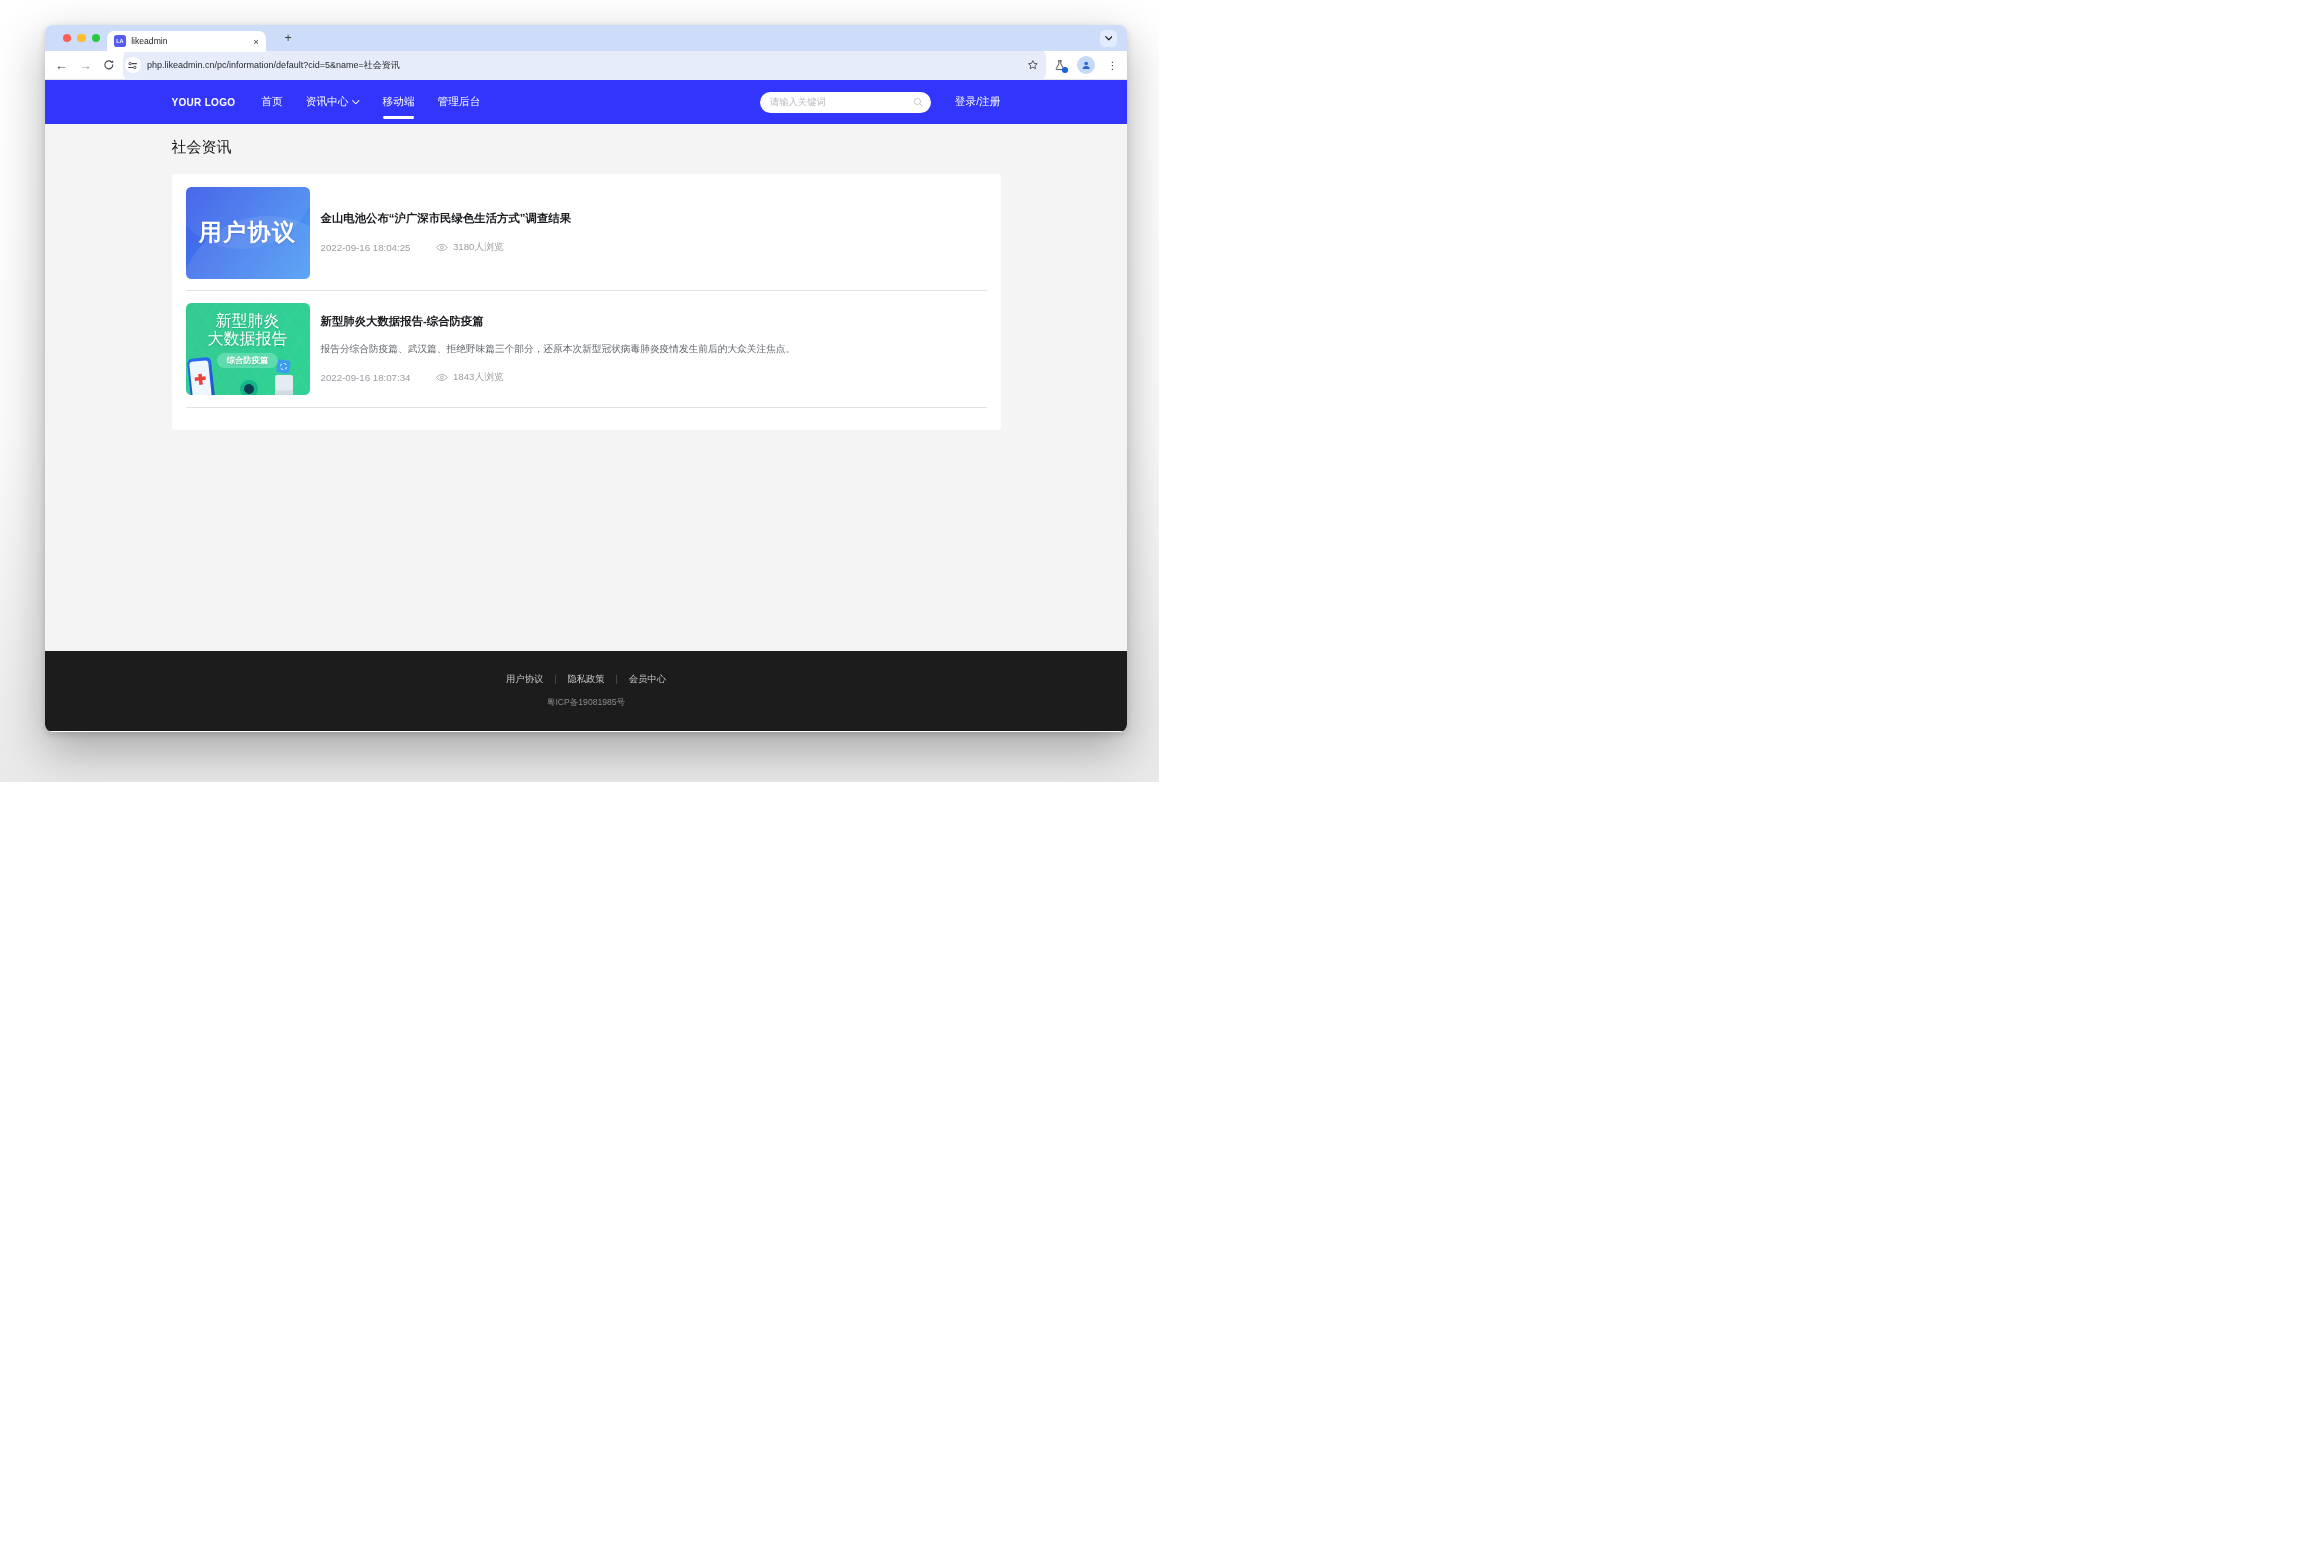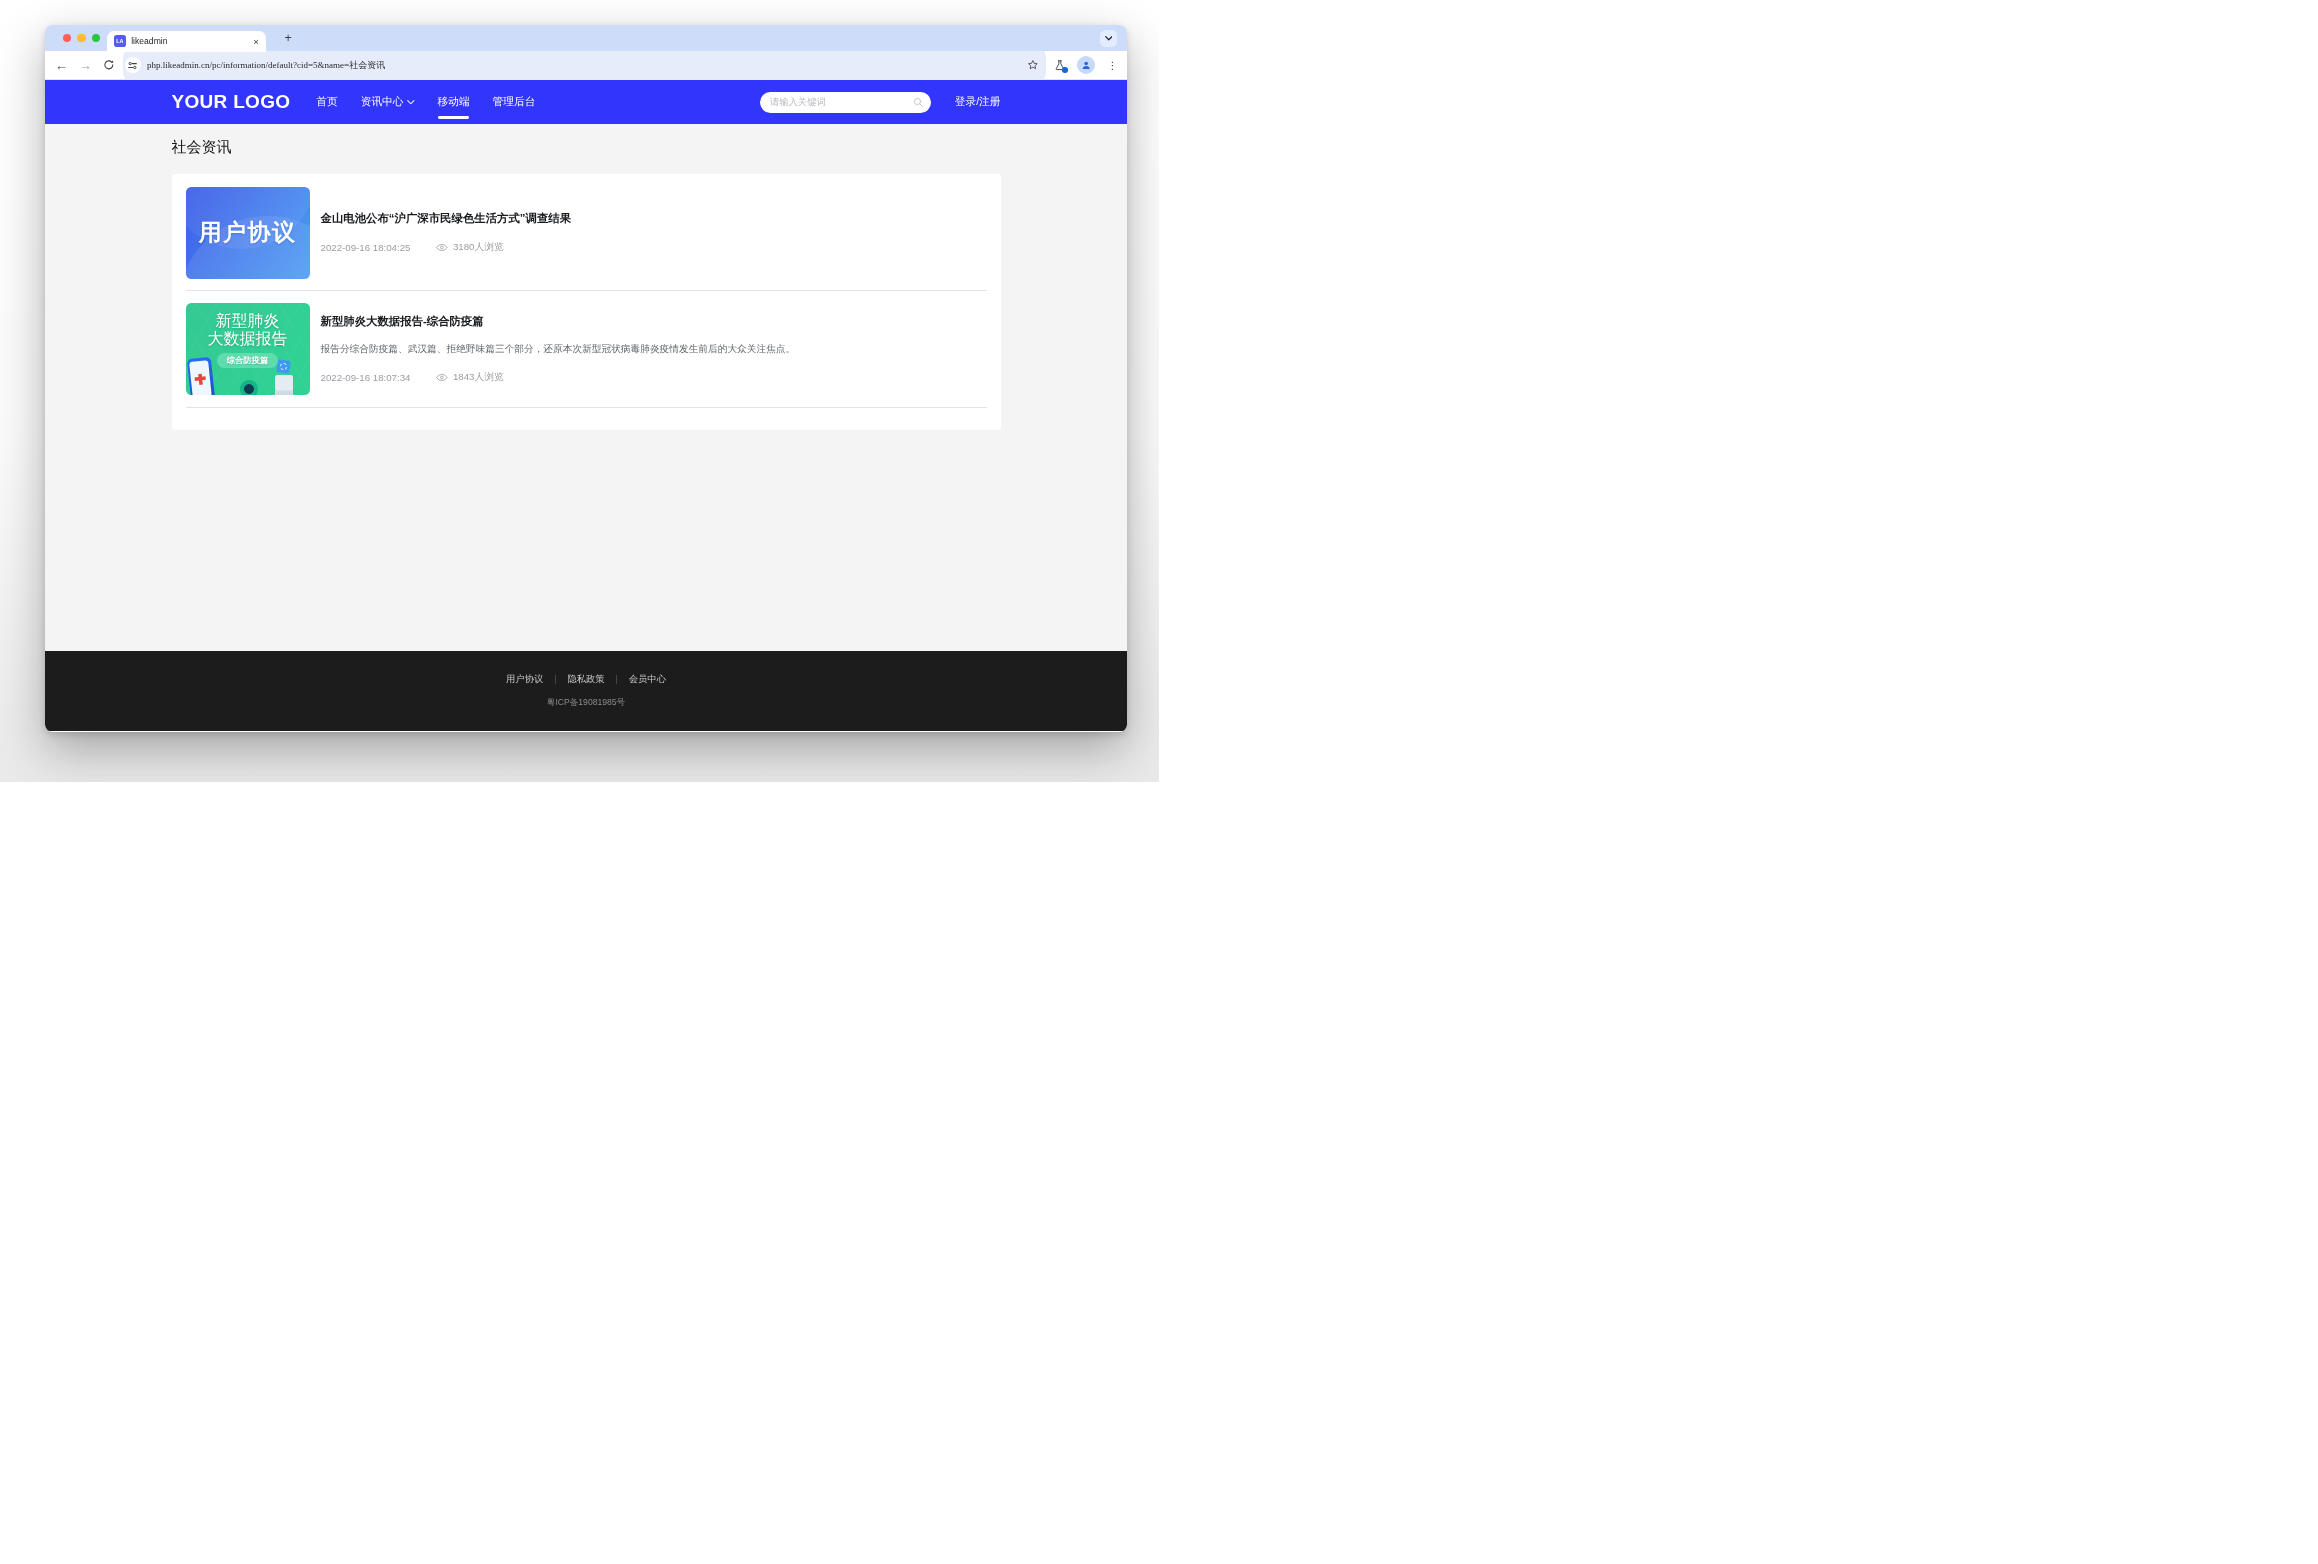--- a/index.html
+++ b/index.html
@@ -36,7 +36,7 @@
   .back { color:#3f4347; } .fwd { color:#9aa0a6; }
   .reload { margin-right:7px; display:flex; }
   .urlbar { flex:1; height:36px; border-radius:10.4px; background:#e7ecfa;
-    display:flex; align-items:center; padding:0 7px 0 2.1px; margin:0 8.3px 0 1.4px;font-family:Liberation Serif, serif; }
+    display:flex; align-items:center; padding:0 7px 0 2.1px; margin:0 8.3px 0 1.4px; }
   .tune-circle { width:16px; height:16px; border-radius:50%; background:#fff;
     display:flex; align-items:center; justify-content:center; }
   .url-text { font-size:9px; color:#27292d; margin-left:6.2px; flex:1; white-space:nowrap; }

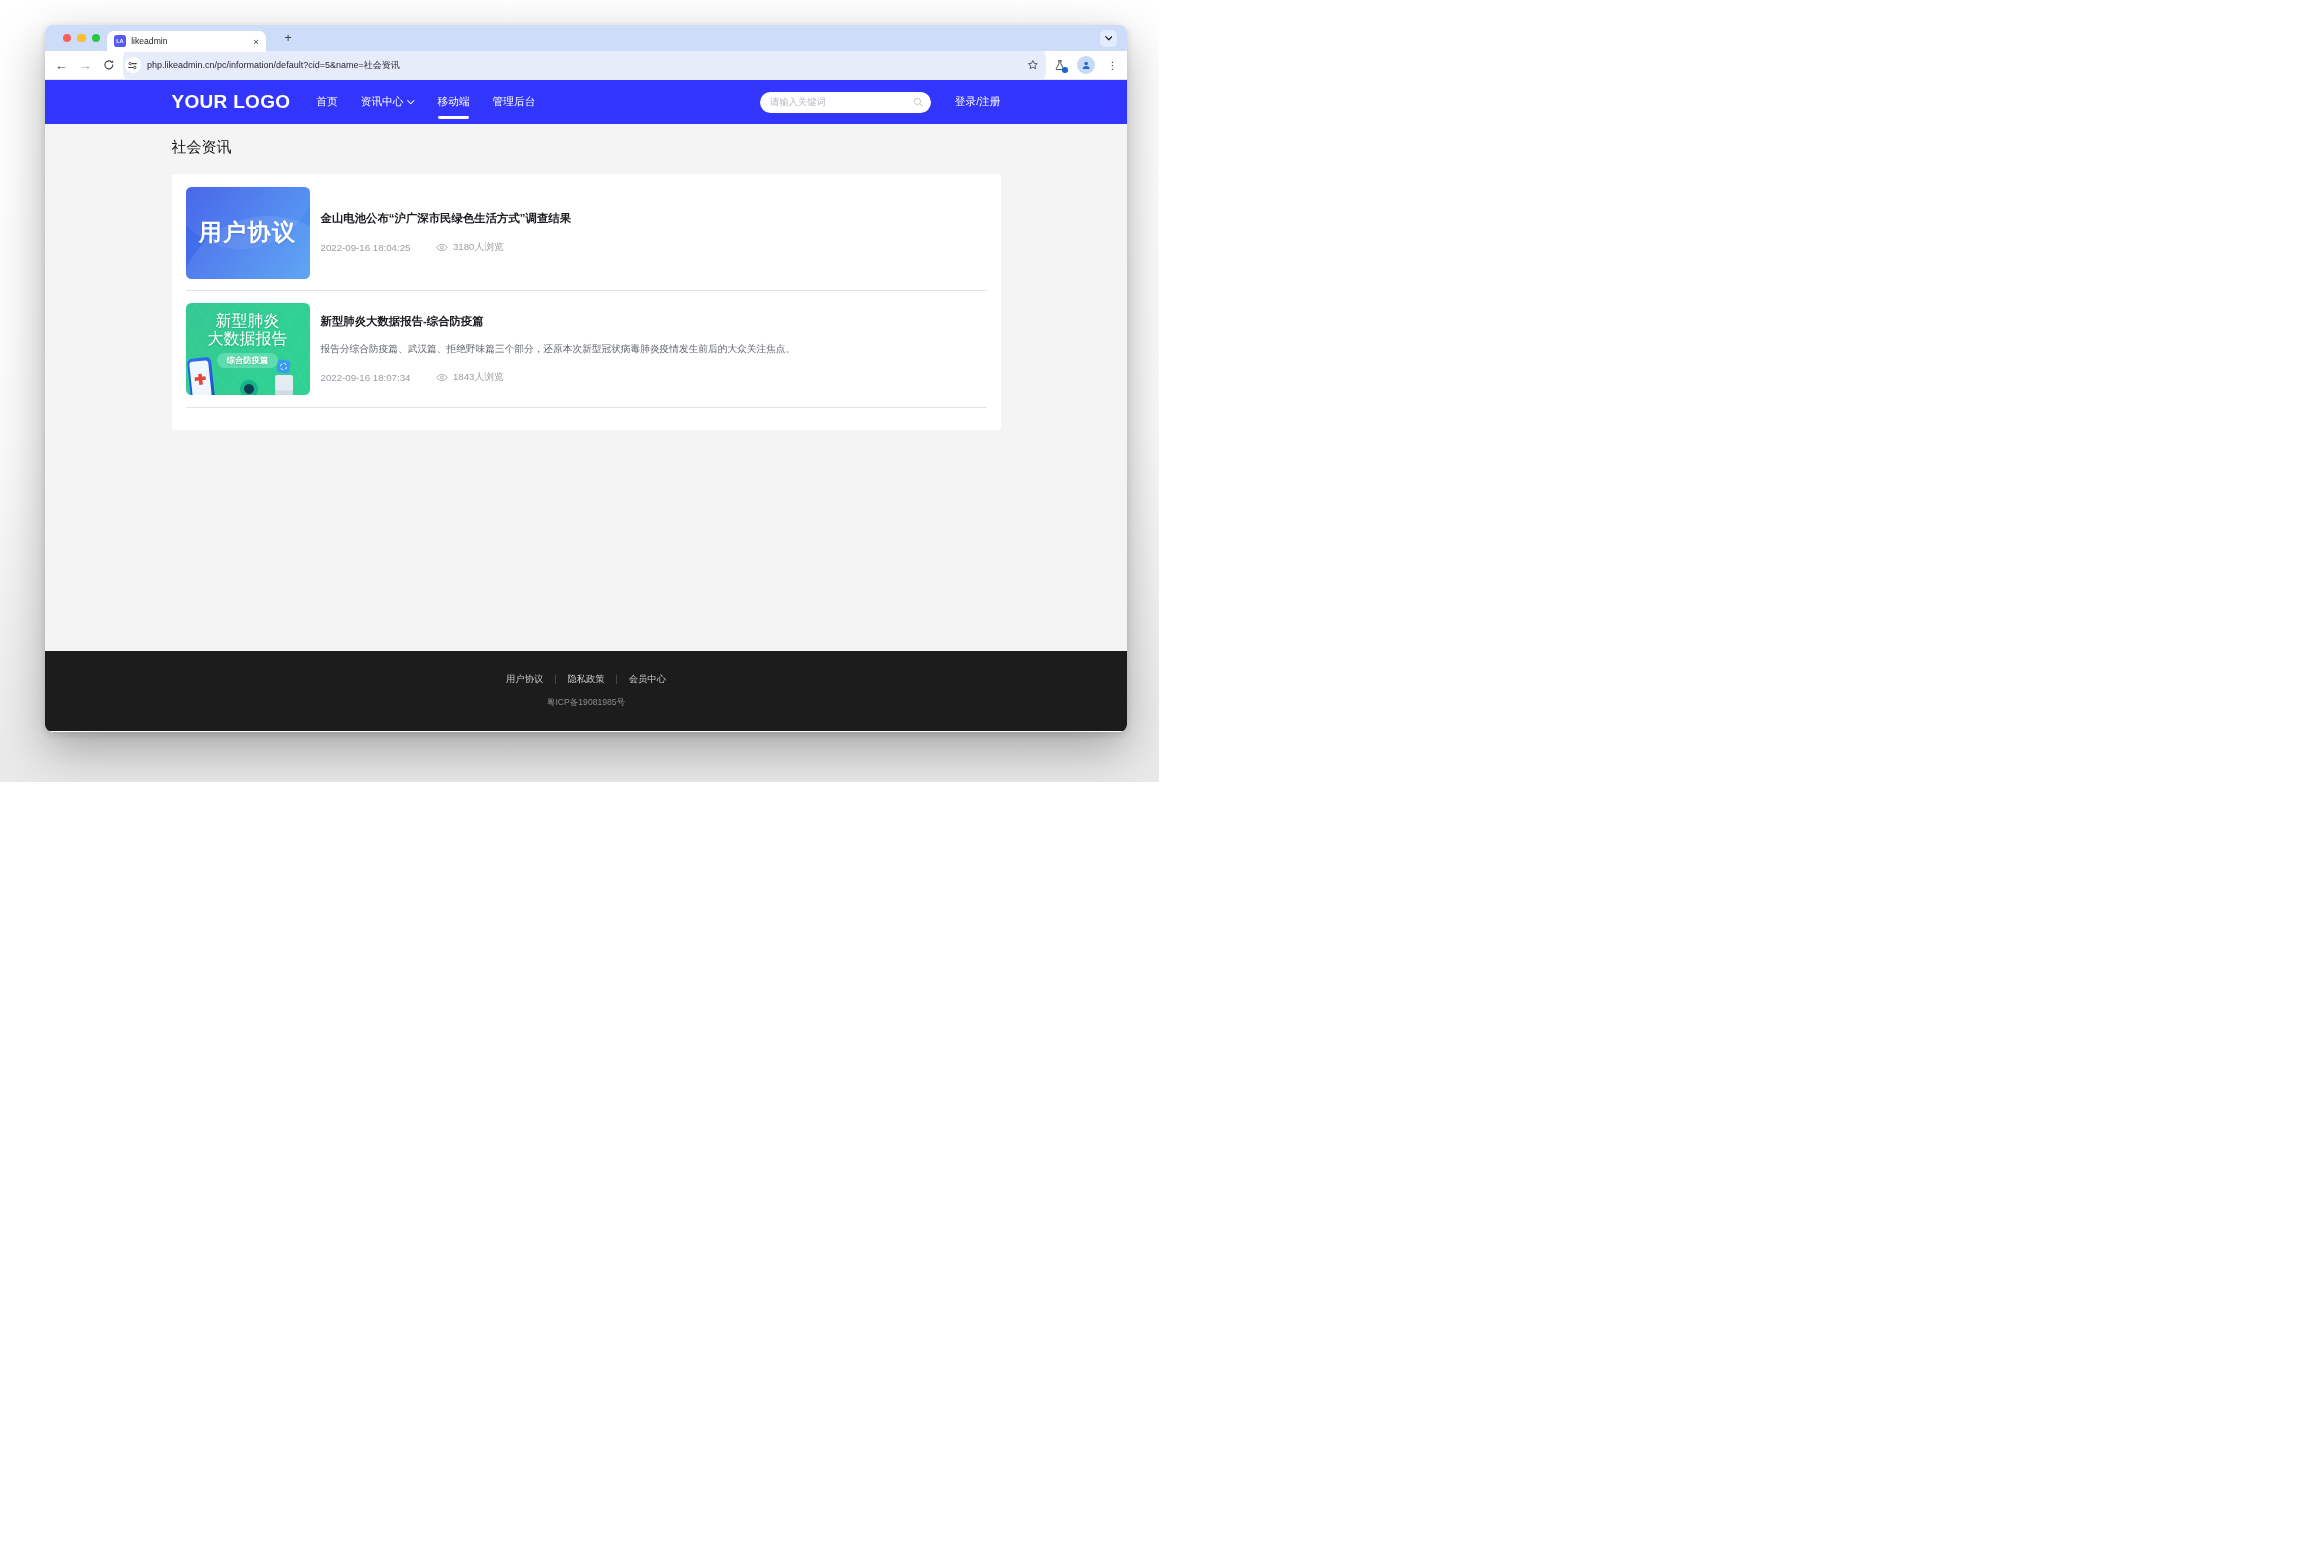--- a/index.html
+++ b/index.html
@@ -54,7 +54,7 @@
 
   .navbar { height:44px; background:#3235fb; }
   .nav-inner { width:829px; height:100%; margin:0 auto; display:flex; align-items:center; }
-  .logo { color:#fff; font-size:19px; font-weight:bold; letter-spacing:0.3px; }
+  .logo { color:#fff; font-size:10px; font-weight:bold; letter-spacing:0.3px; }
   .menu { display:flex; gap:23px; margin-left:26px; }
   .menu-item { position:relative; color:#fff; font-size:10.7px; display:flex;
     align-items:center; gap:3.5px; cursor:default; }

